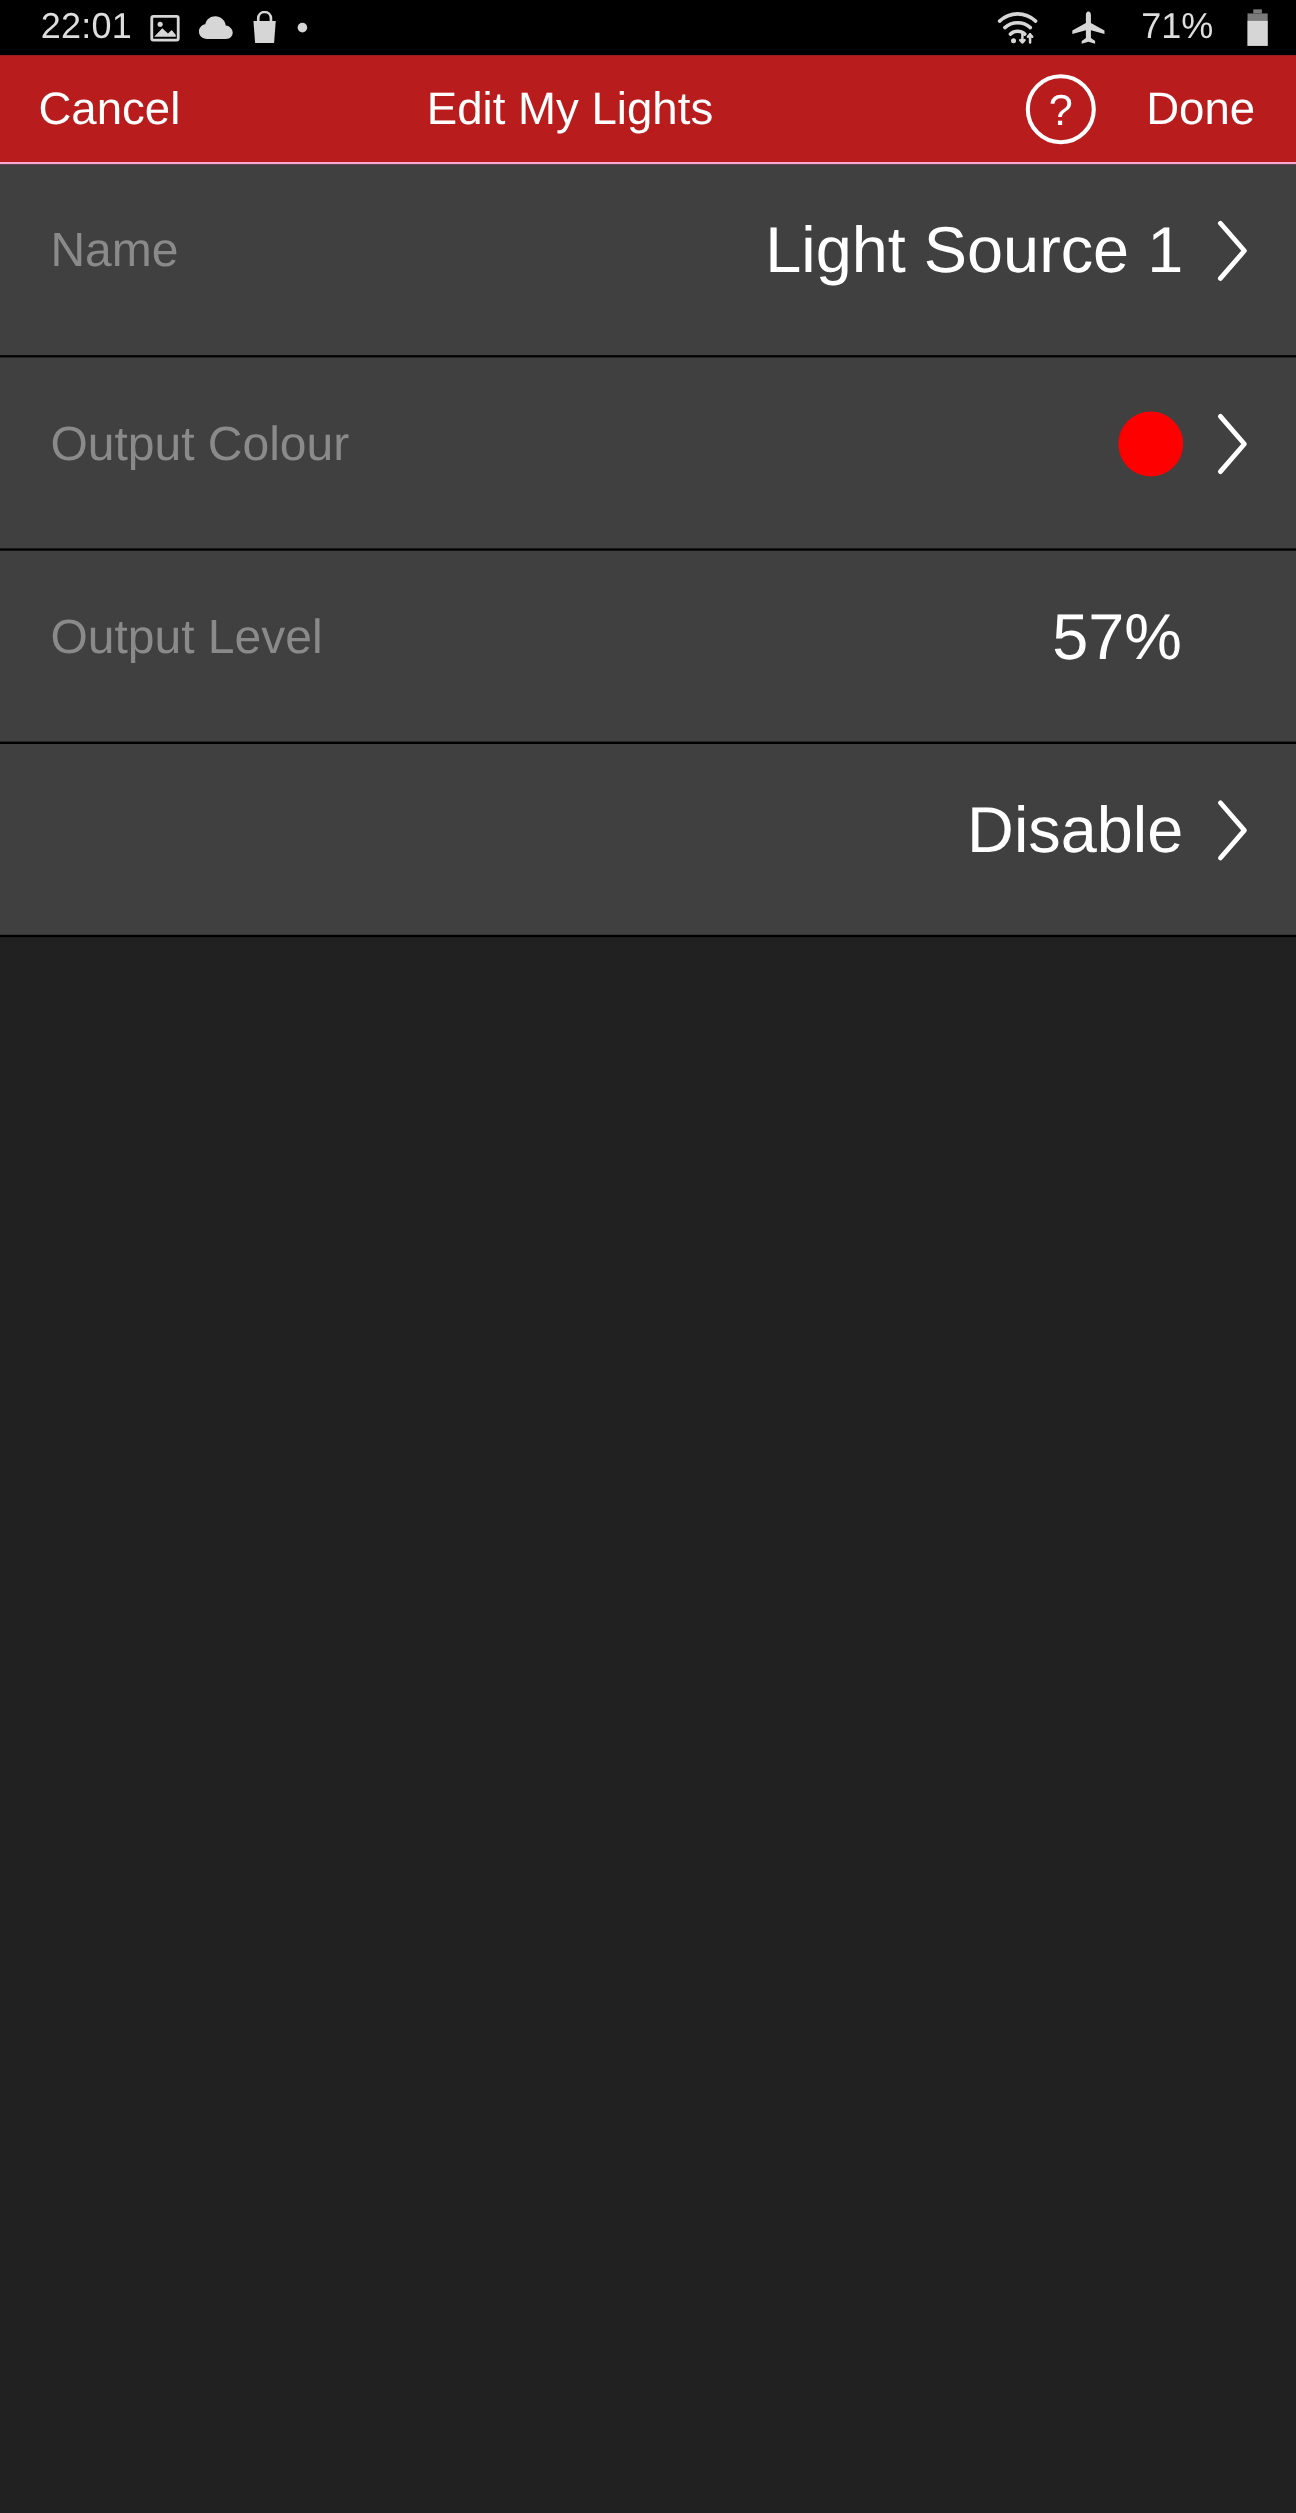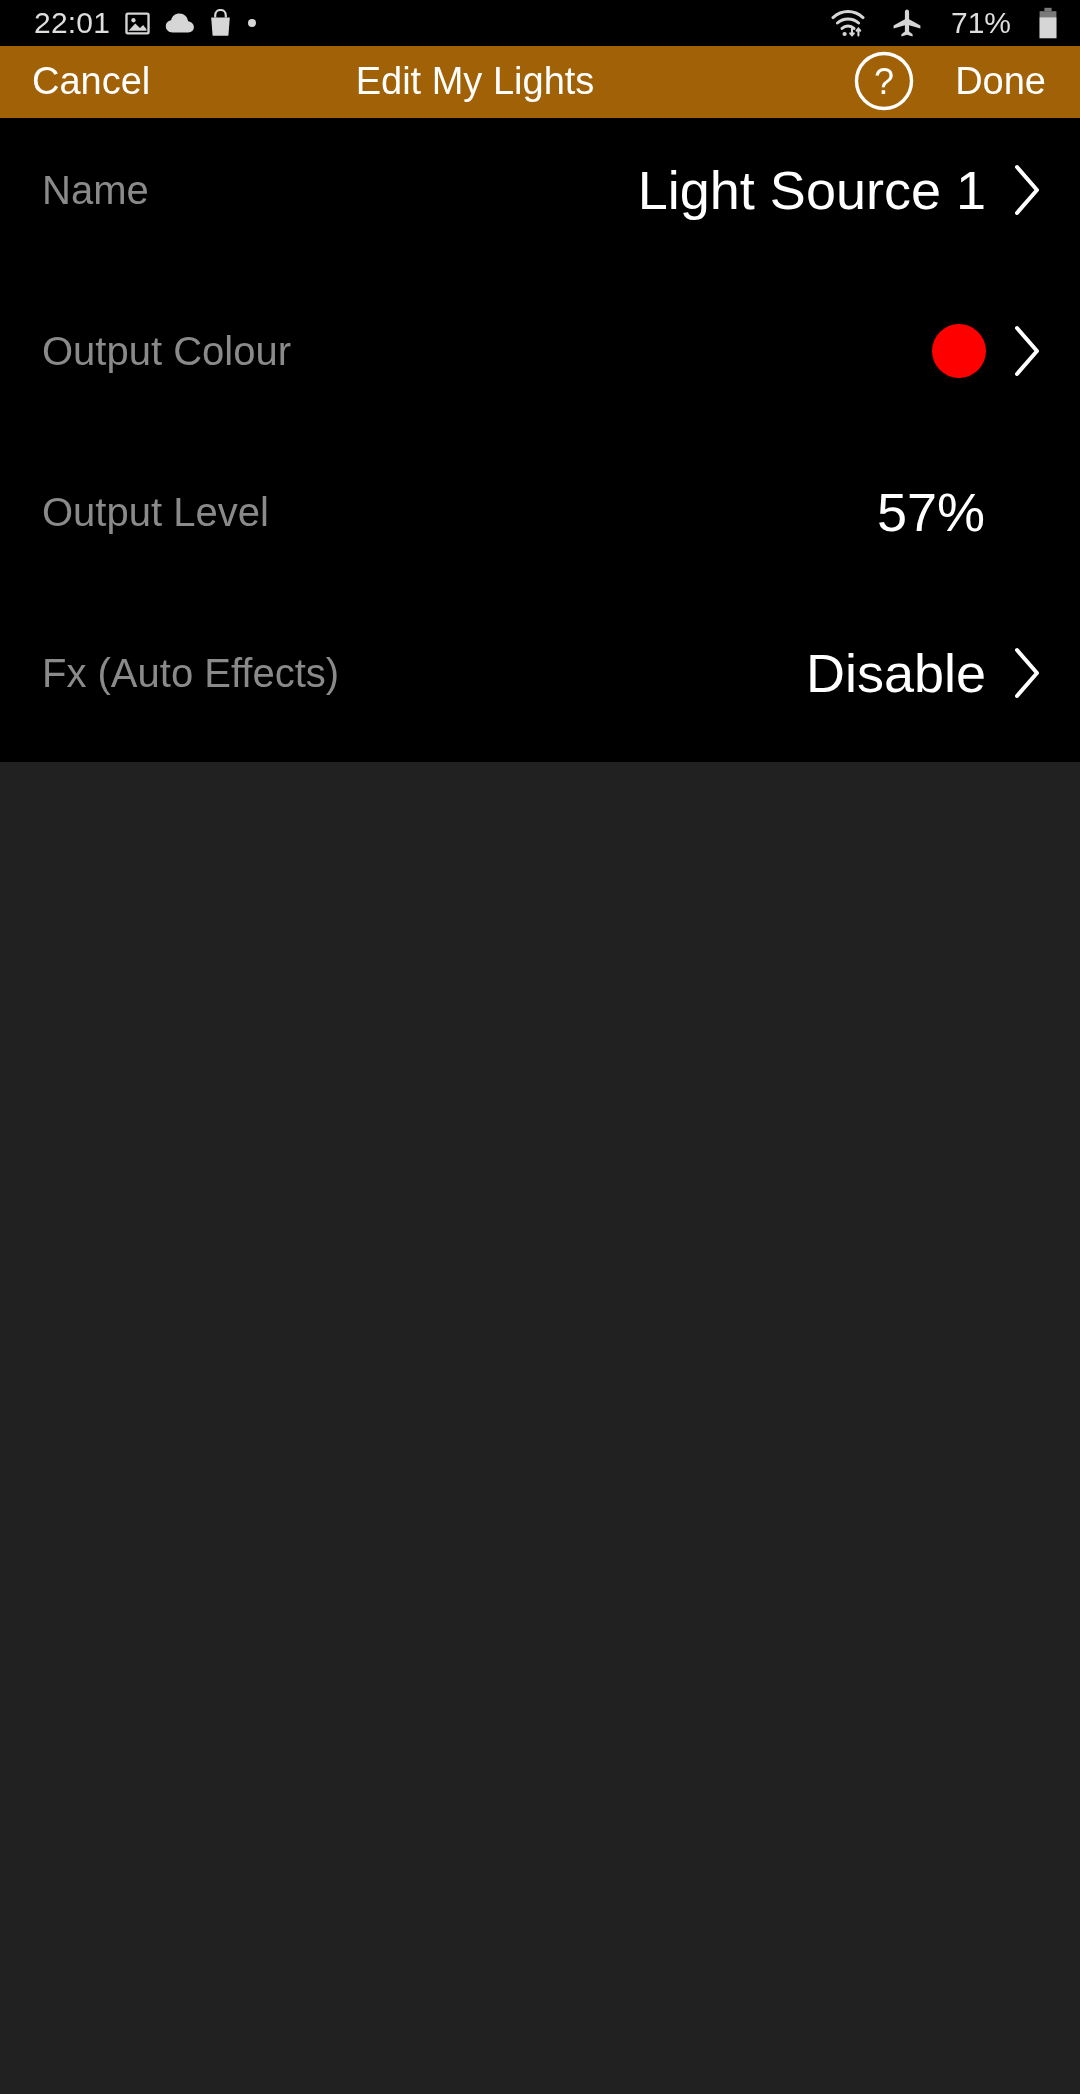--- a/index.html
+++ b/index.html
@@ -41,11 +41,11 @@
   
   .nav-bar {
     position: relative;
-    height: 72px;
-    background: #a16207;
-    display: flex;
-    align-items: center;
-    border-bottom: 2px solid #a16207;
+    height: 91px;
+    background: #b91c1c;
+    display: flex;
+    align-items: center;
+    border-bottom: 2px solid #f9a8d4;
   }
   .nav-cancel {
     position: absolute;

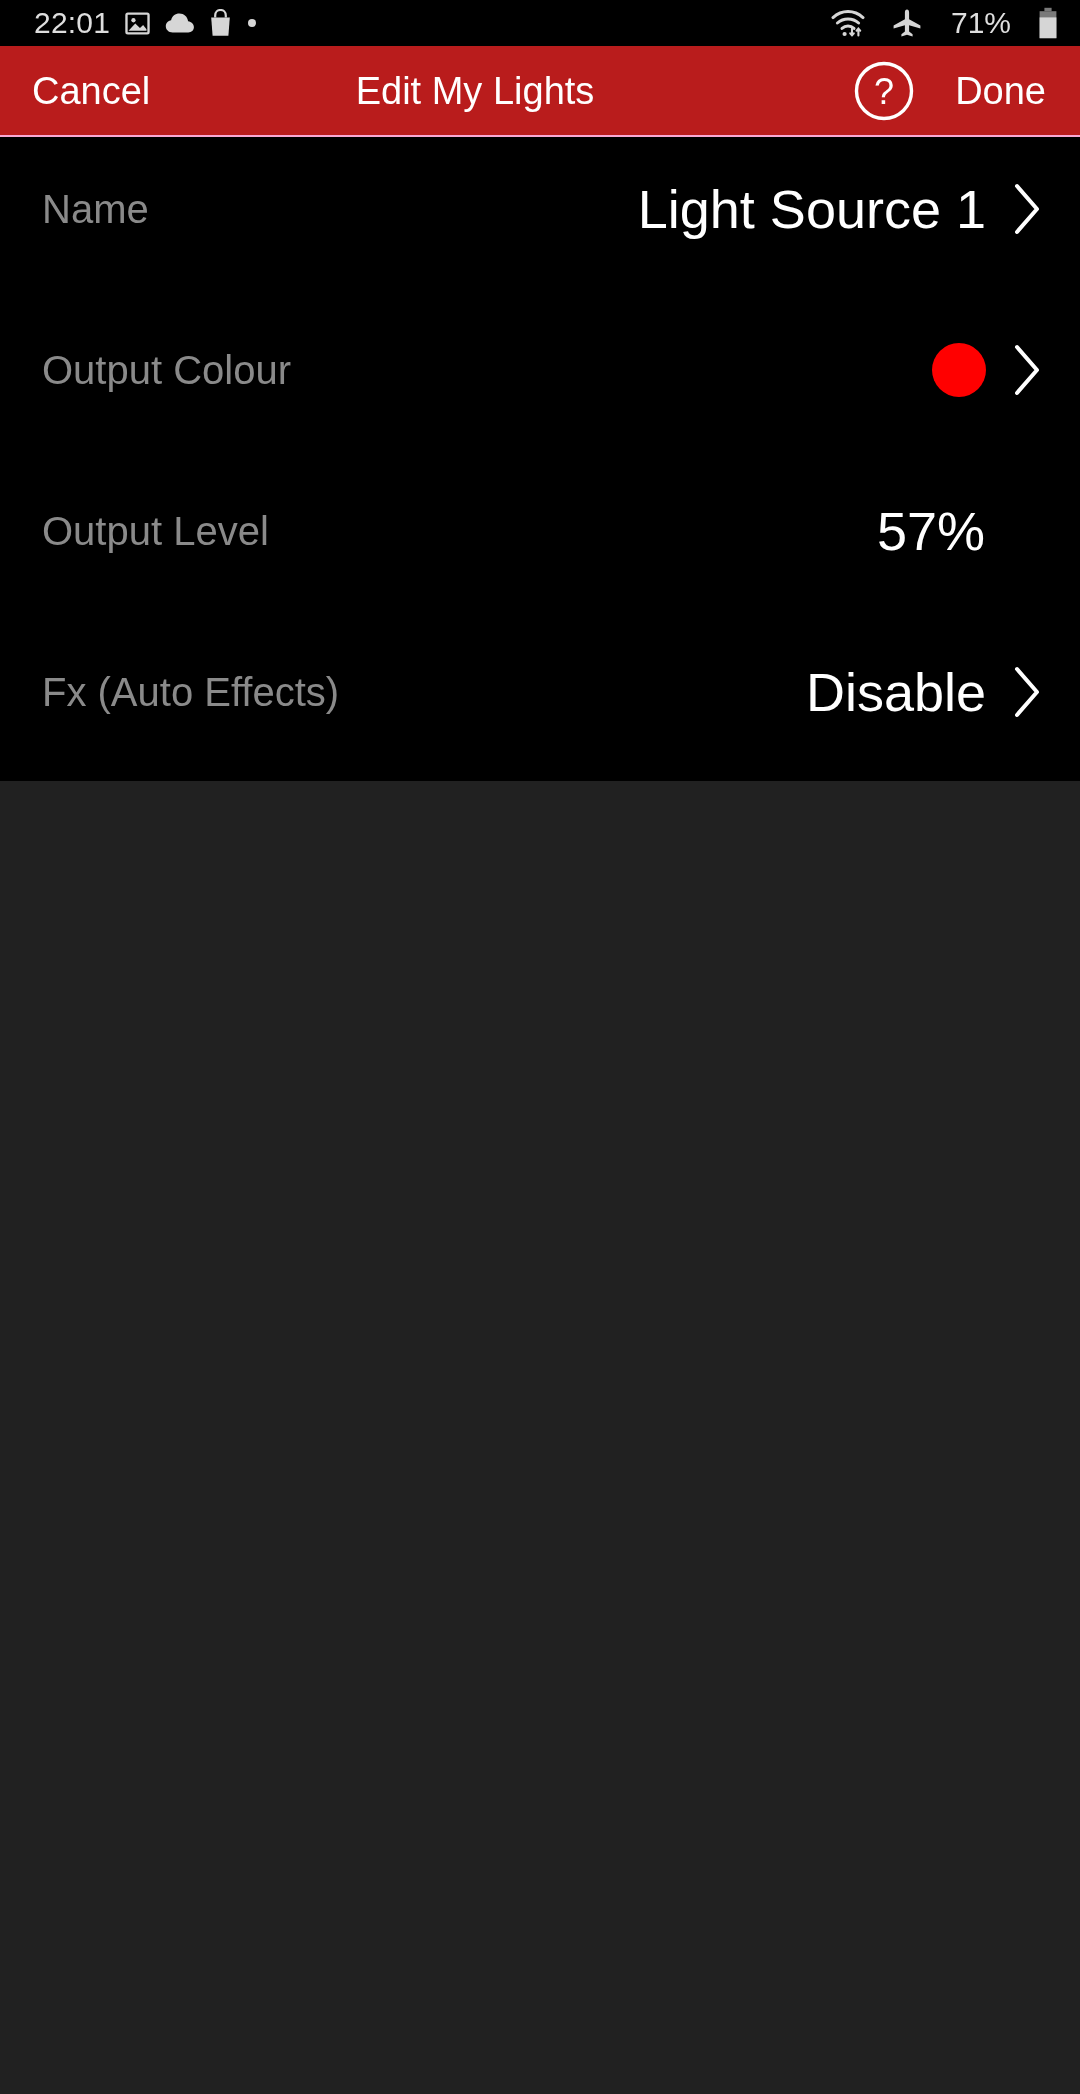--- a/index.html
+++ b/index.html
@@ -93,7 +93,7 @@
     align-items: center;
     padding: 0 38px 16px 42px;
     border-bottom: 2px solid #000000;
-    background: #000000;
+    background: #404040;
   }
   .row-label {
     font-size: 40px;

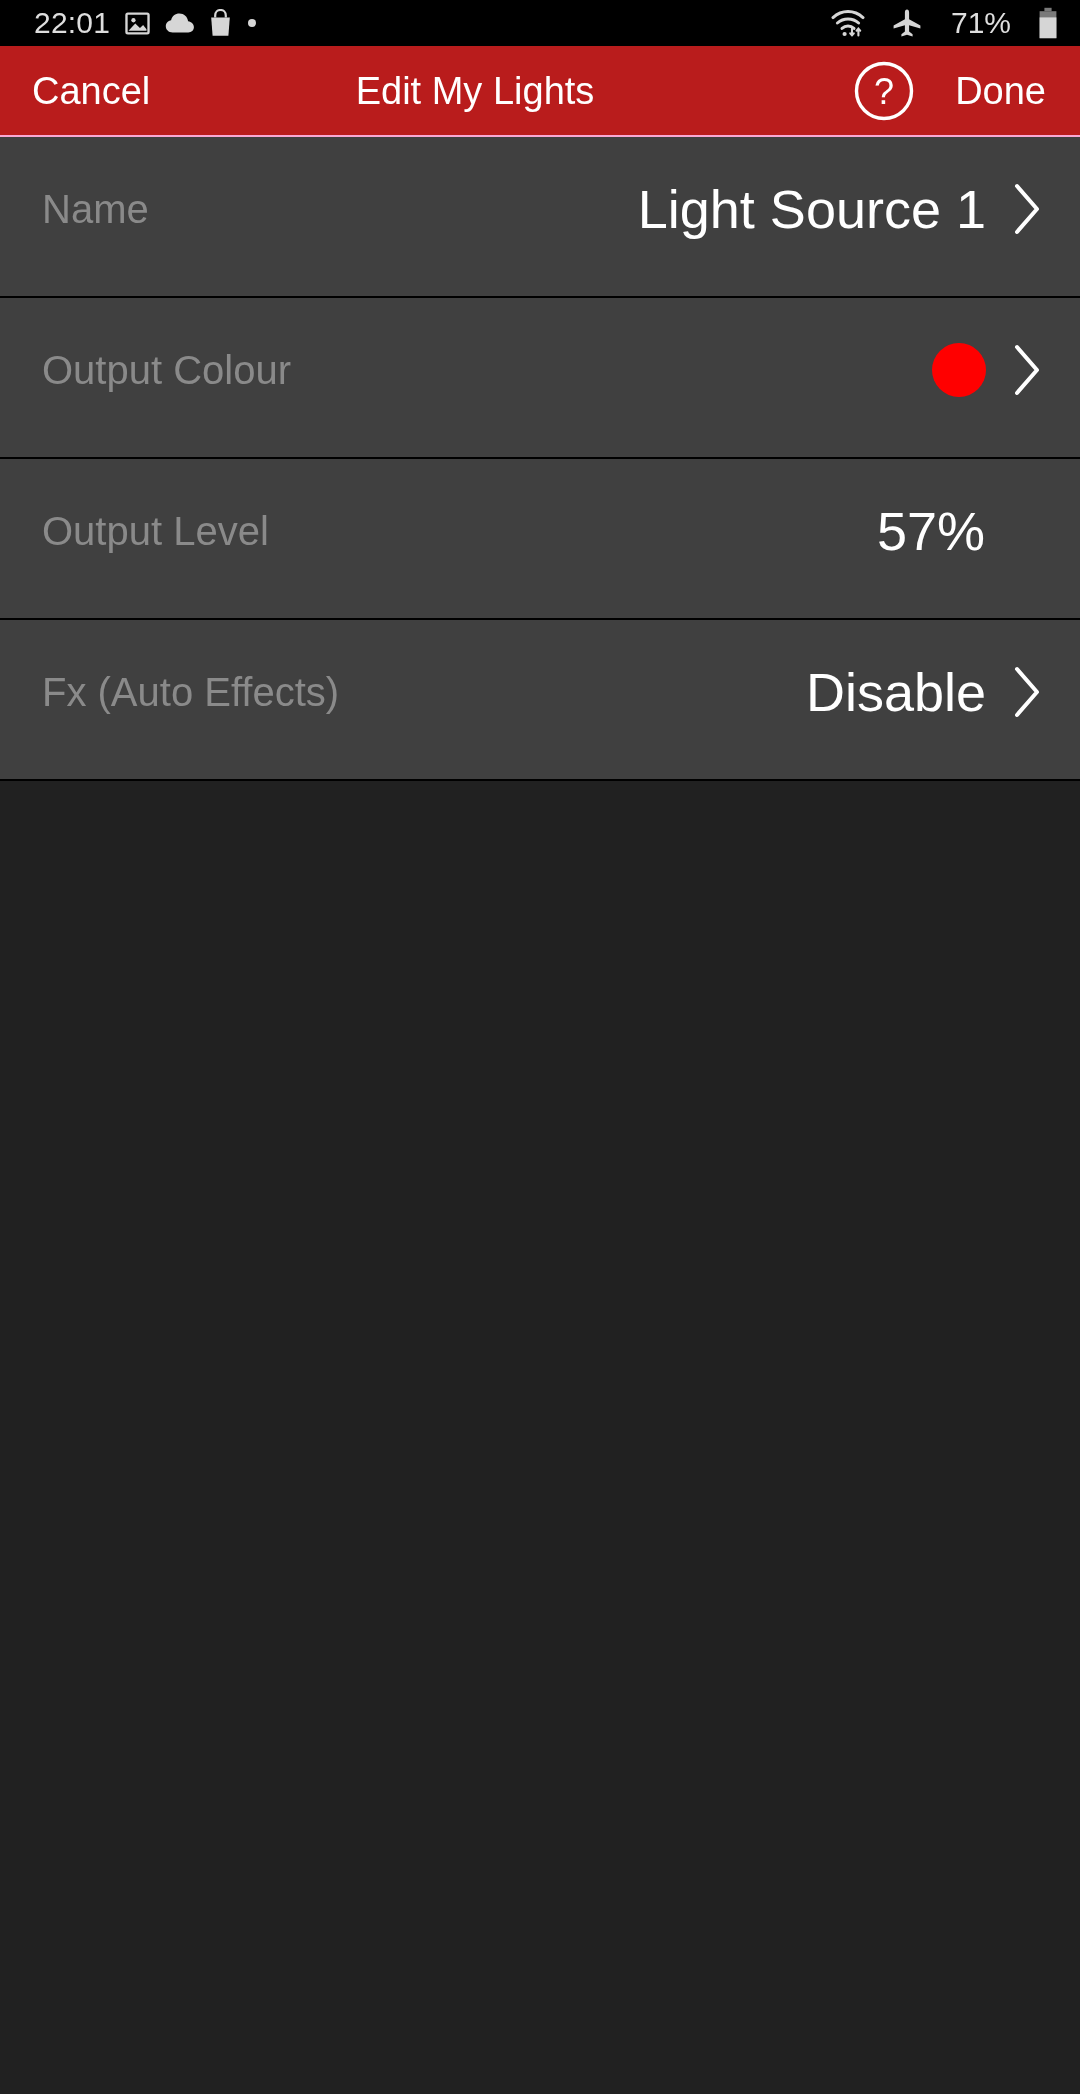--- a/index.html
+++ b/index.html
@@ -247,7 +247,6 @@
   </div>
 
   <div class="row">
-    <span class="row-label">Fx (Auto Effects)</span>
     <span class="row-right">
       <span class="row-value">Disable</span>
       <span class="chevron">

